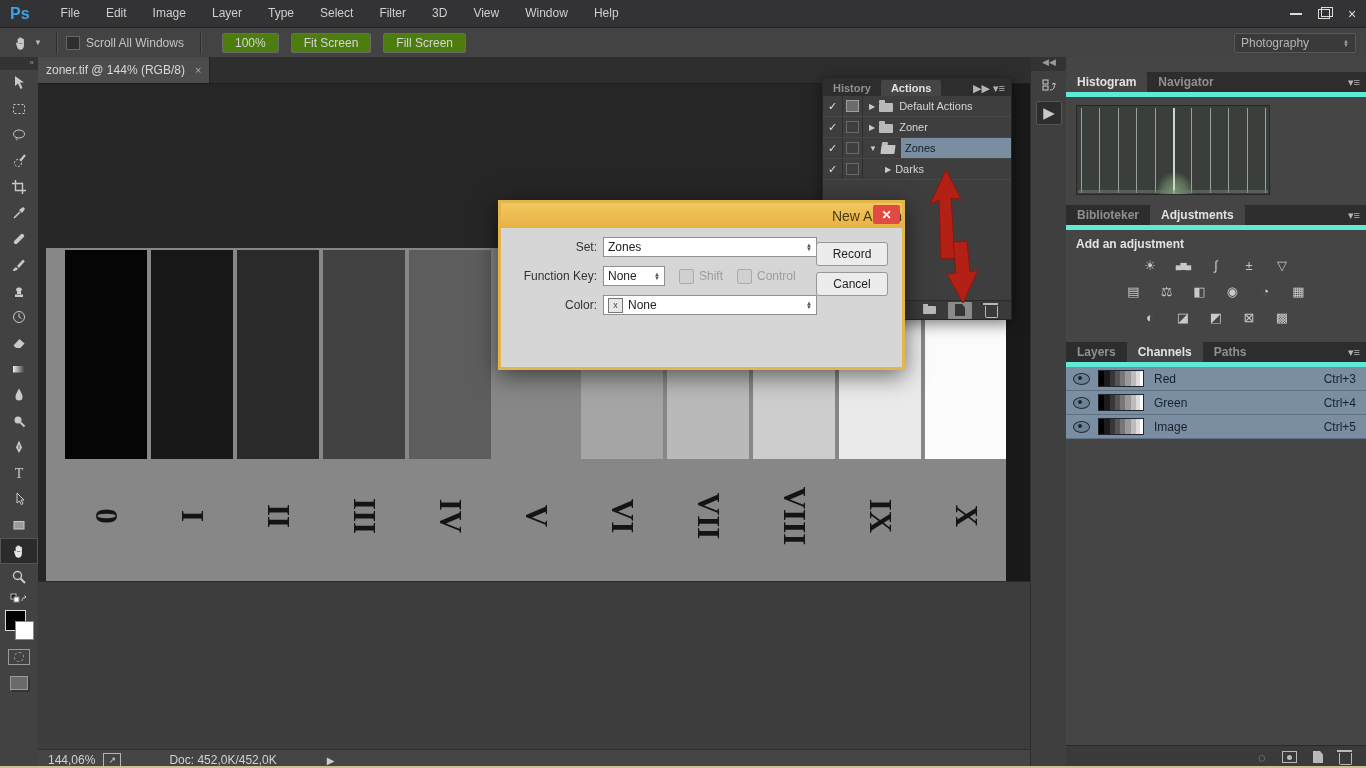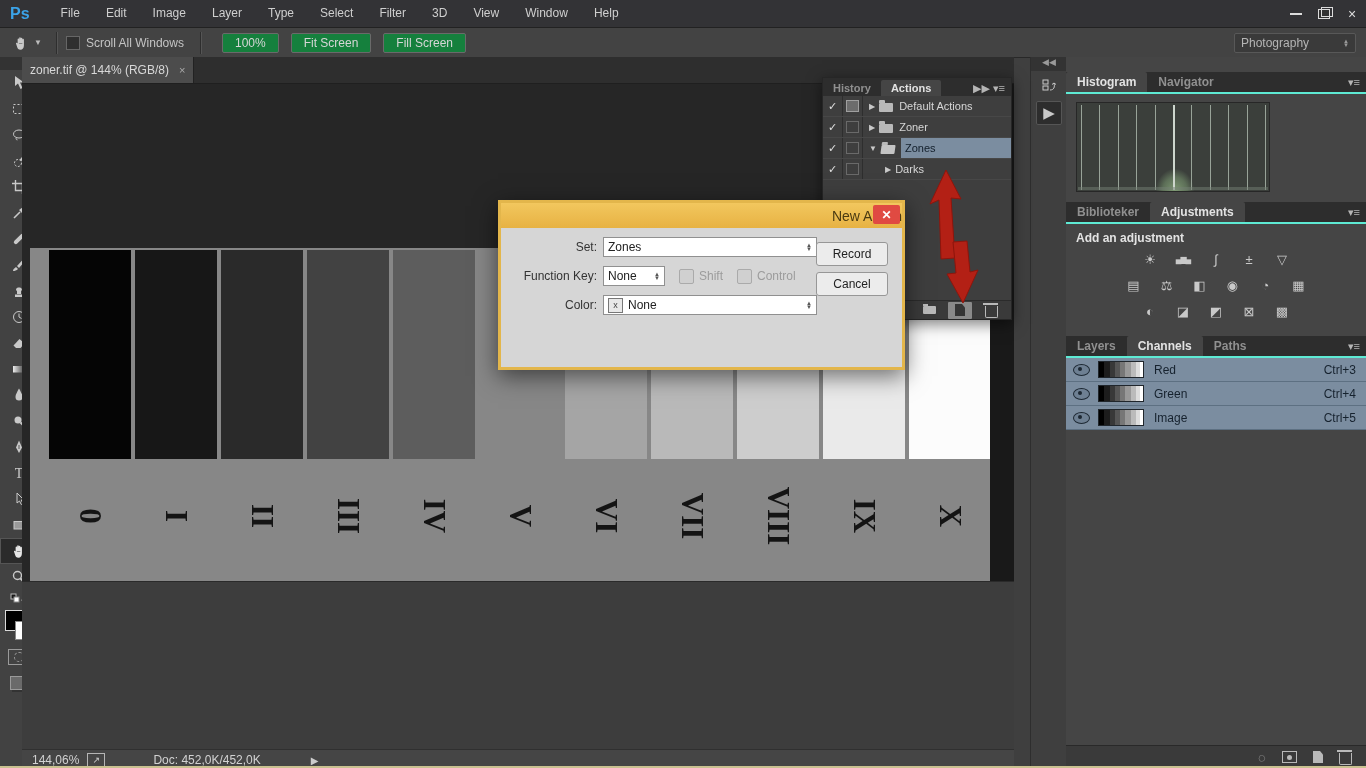--- a/index.html
+++ b/index.html
@@ -26,7 +26,7 @@
   .caret{font-size:8px;color:#bbb;margin-right:6px;}
   .vsep{width:1px;height:22px;background:#2e2e2e;border-right:1px solid #555;margin:0 8px;}
   .checkbox{width:12px;height:12px;background:#2f2f2f;border:1px solid #666;margin-right:6px;}
-  .optbtn{background:#15803d;border:1px solid #6a6a6a;border-radius:2px;color:#d6d6d6;
+  .optbtn{background:#4d7c0f;border:1px solid #6a6a6a;border-radius:2px;color:#d6d6d6;
     padding:2px 12px;margin-left:12px;text-align:right;}
   #workspace{margin-left:auto;margin-right:10px;background:#3a3a3a;border:1px solid #585858;border-radius:2px;
     color:#b5b5b5;padding:2px 6px;width:108px;display:flex;align-items:center;gap:33px;}

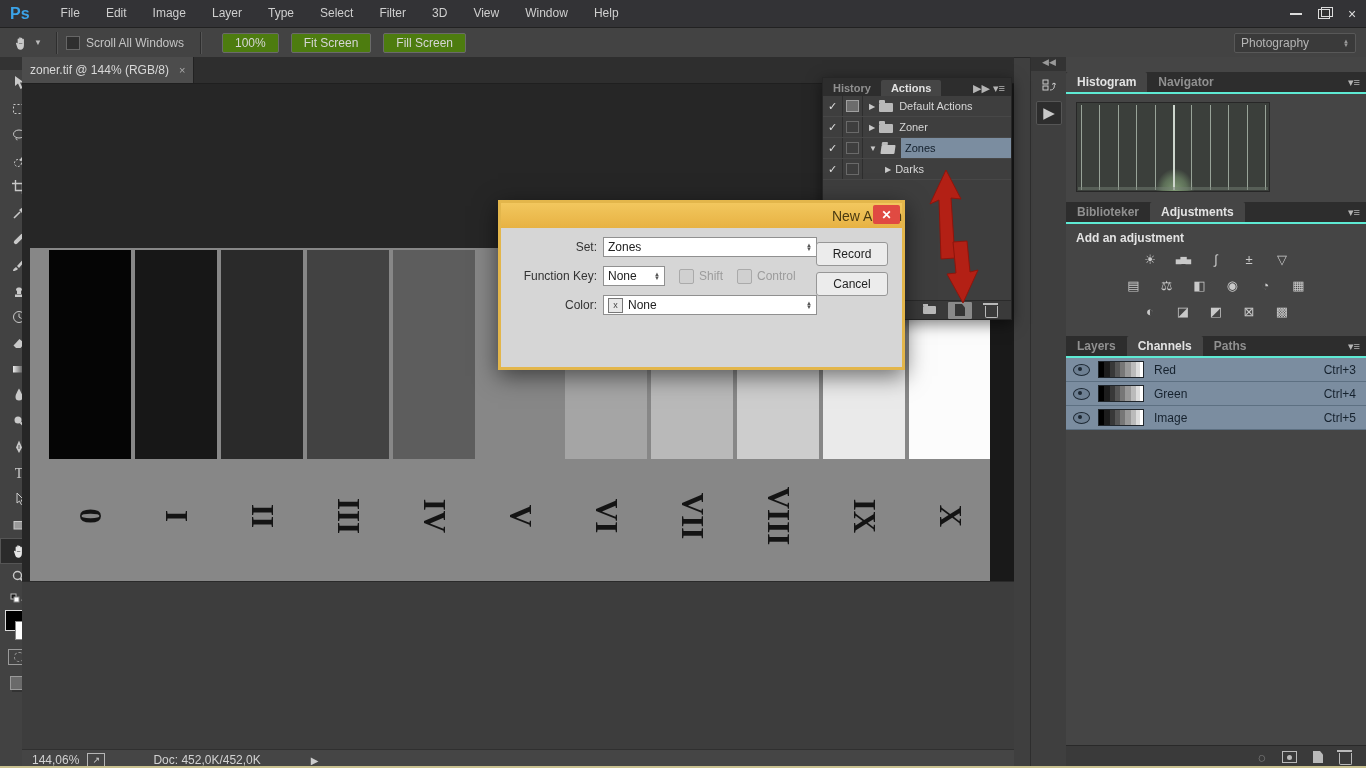--- a/index.html
+++ b/index.html
@@ -46,7 +46,7 @@
   .smode{width:16px;height:12px;border:1px solid #9a9a9a;background:#6a6a6a;box-shadow:2px 2px 0 #333;}
 
   
-  #docwin{left:22px;top:57px;width:992px;height:711px;background:#262626;}
+  #docwin{left:38px;top:57px;width:992px;height:711px;background:#262626;}
   #tabbar{height:26px;background:#2e2e2e;display:flex;border-bottom:1px solid #1f1f1f;}
   #doctab{background:#4c4c4c;color:#d8d8d8;padding:0 8px;height:26px;display:flex;align-items:center;border-right:1px solid #222;}
   #doctab .x{margin-left:10px;color:#aaa;font-size:11px;}

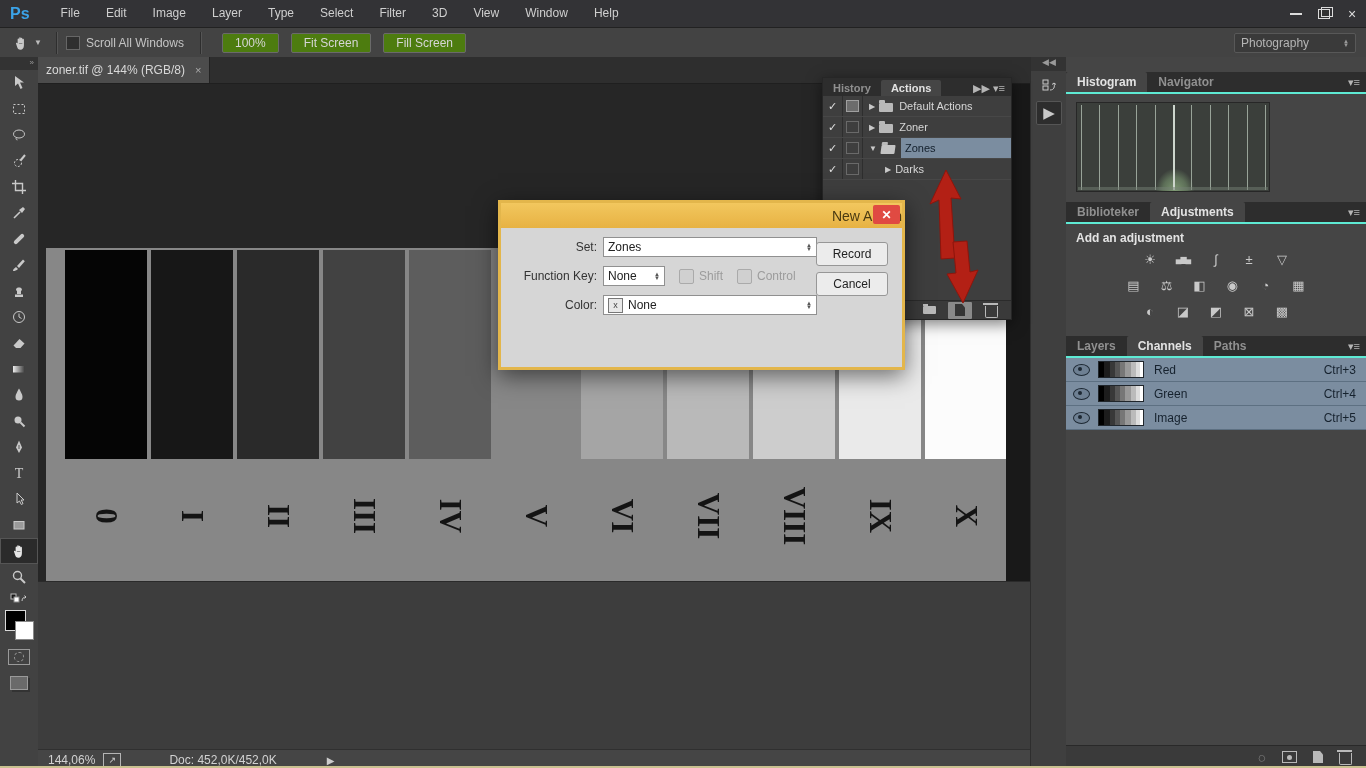--- a/index.html
+++ b/index.html
@@ -73,7 +73,7 @@
 
   
   #rightdock{left:1066px;top:57px;width:300px;height:711px;background:#454545;}
-  .phead{height:20px;background:#2d2d2d;display:flex;align-items:flex-end;position:relative;border-bottom:2px solid #5eead4;}
+  .phead{height:20px;background:#2d2d2d;display:flex;align-items:flex-end;position:relative;border-bottom:5px solid #5eead4;}
   .ptab{padding:3px 11px 3px;color:#909090;font-weight:bold;font-size:12px;}
   .ptab.active{background:#454545;color:#e2e2e2;border-radius:2px 2px 0 0;}
   .pmenu{position:absolute;right:6px;top:4px;color:#b5b5b5;font-size:11px;}

